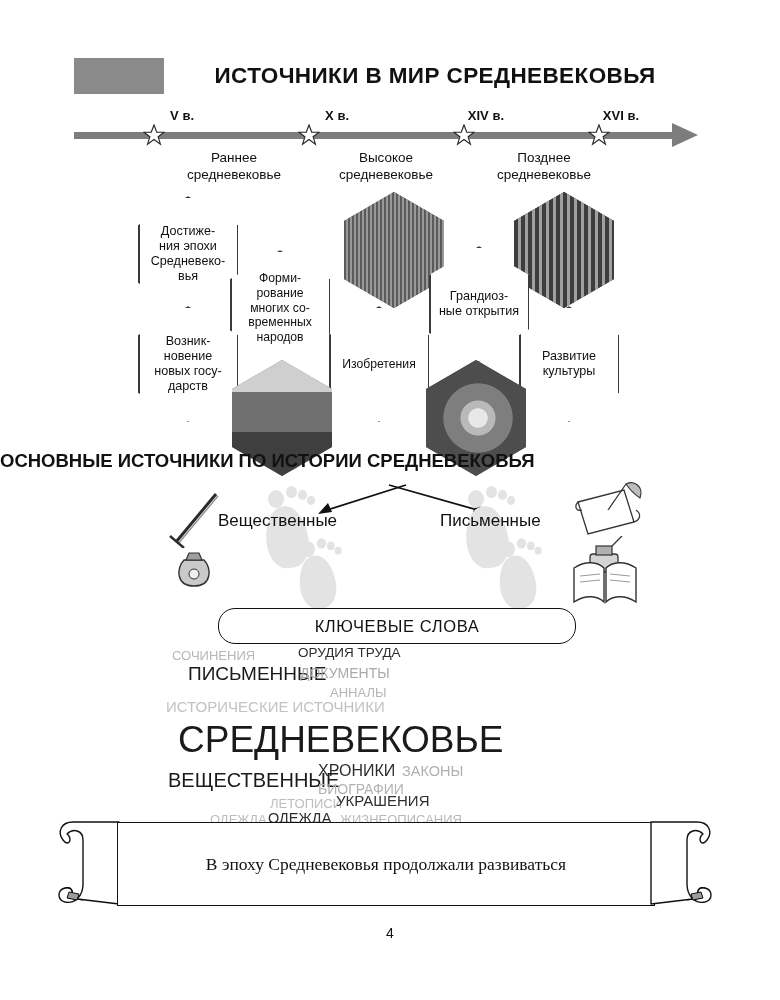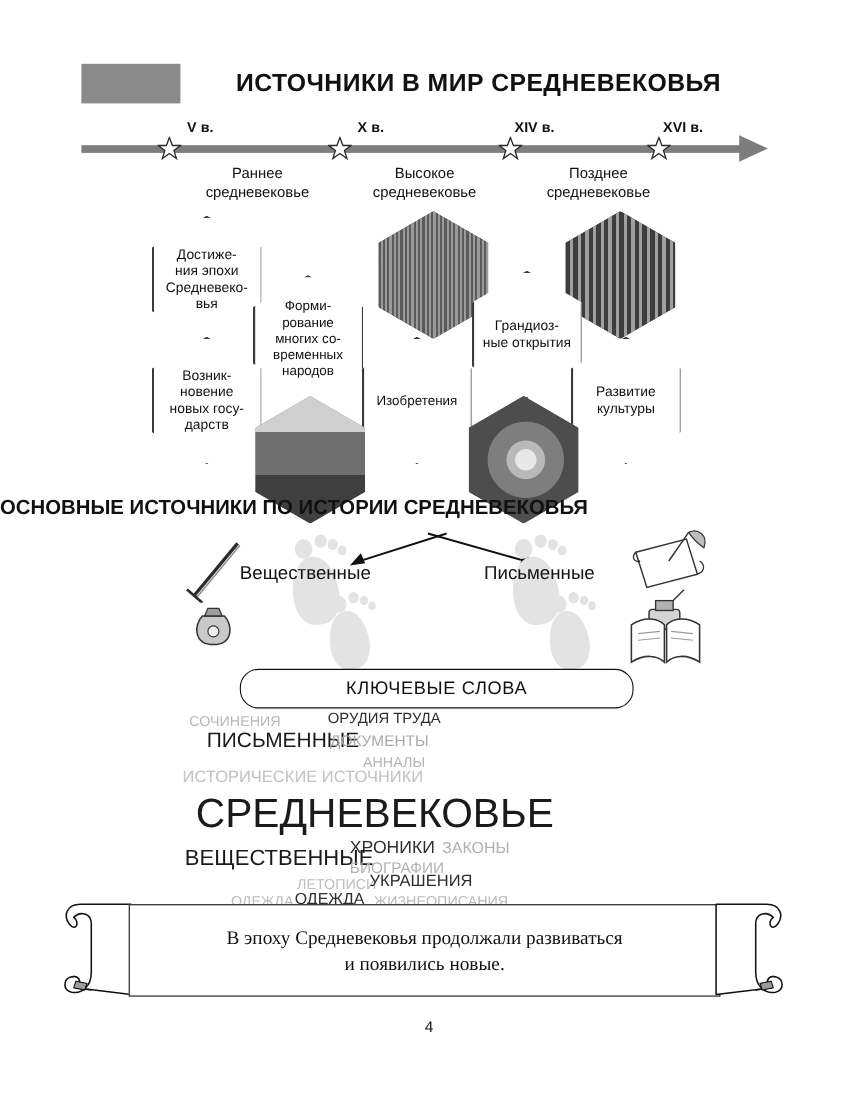--- a/index.html
+++ b/index.html
@@ -500,7 +500,6 @@
     <div class="scroll-body">
       <div class="scroll-text">
         <div>В эпоху Средневековья продолжали развиваться</div>
-        <div>и появились новые.</div>
       </div>
     </div>
 

